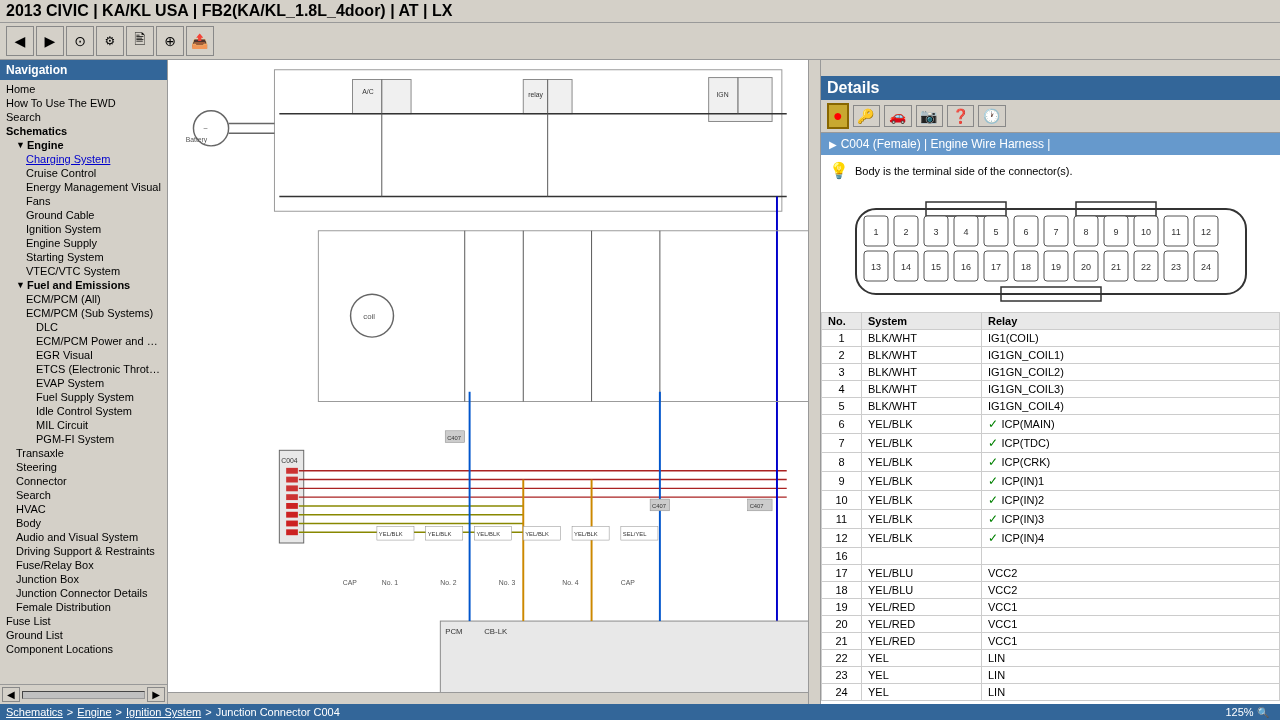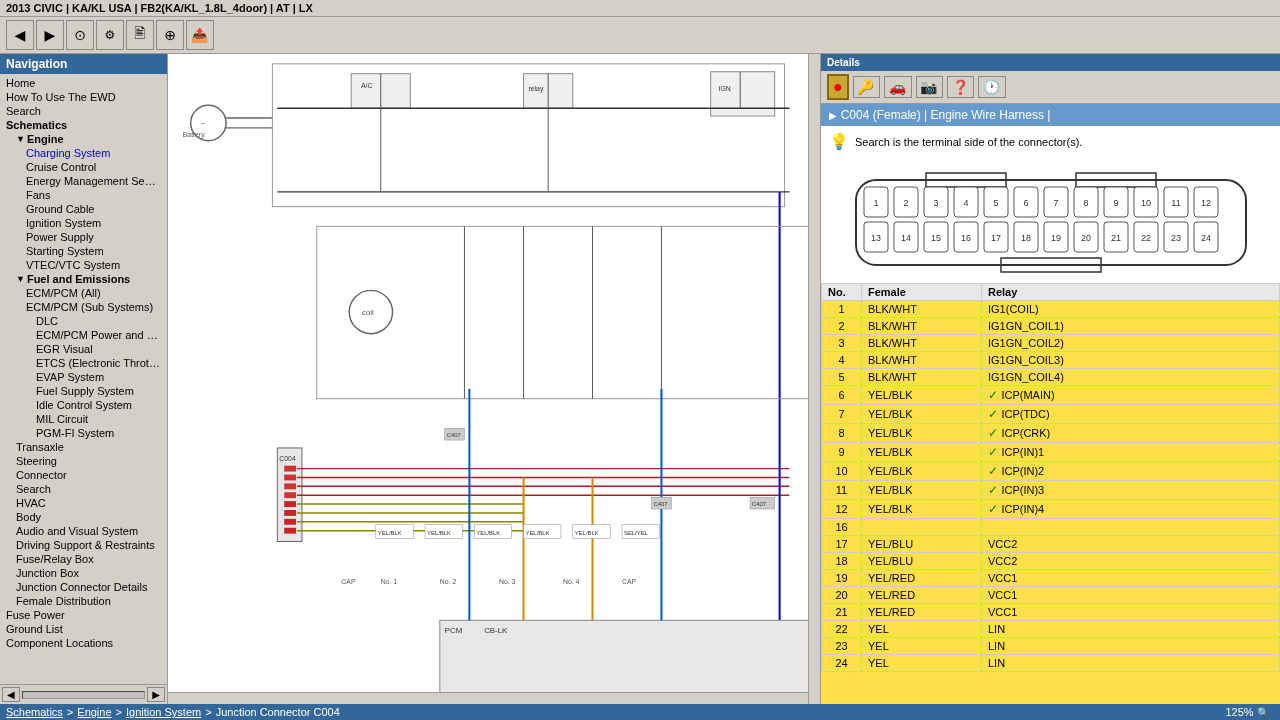--- a/index.html
+++ b/index.html
@@ -9,7 +9,7 @@
     .header-bar {
       background: #d4d0c8;
       padding: 2px 6px;
-      font-size: 11px;
+      font-size: 16px;
       border-bottom: 1px solid #999;
       display: flex;
       align-items: center;

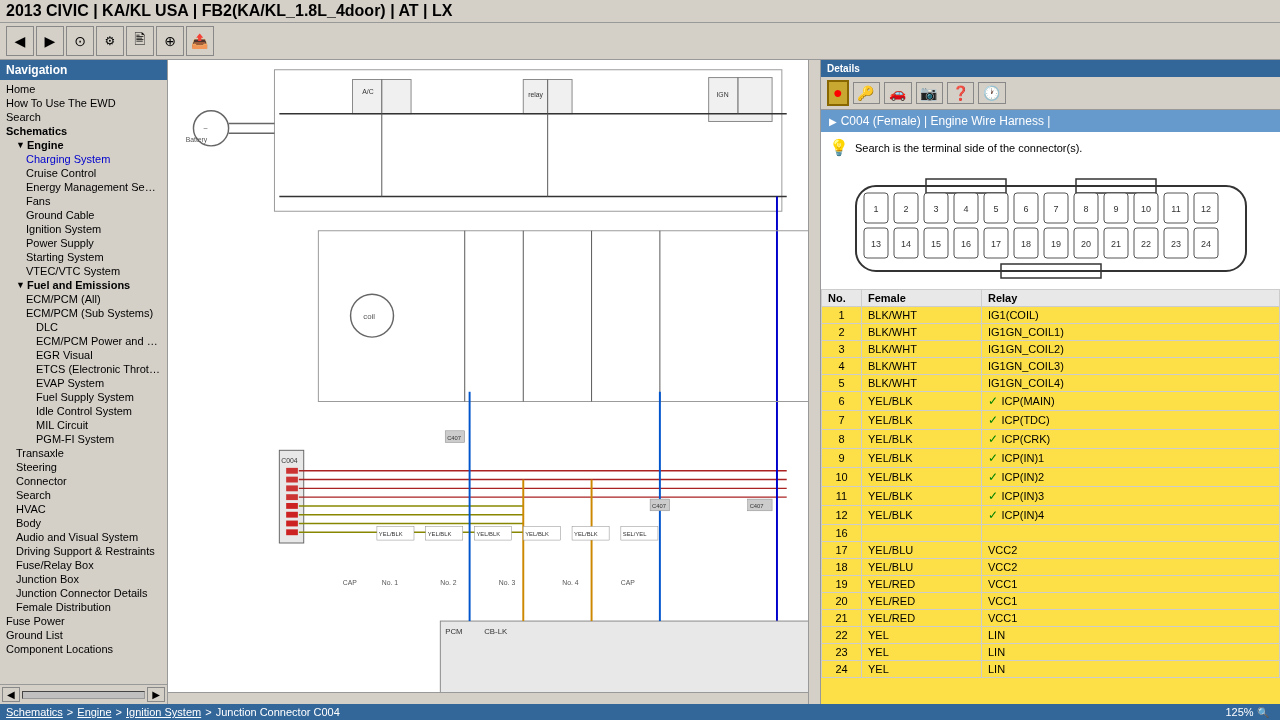--- a/index.html
+++ b/index.html
@@ -106,7 +106,8 @@
       color: white;
       padding: 3px 6px;
       font-weight: bold;
-      font-size: 10px;
+      font-size: 16px;
+      margin-top: 16px;
     }
     .details-toolbar {
       background: #d4d0c8;

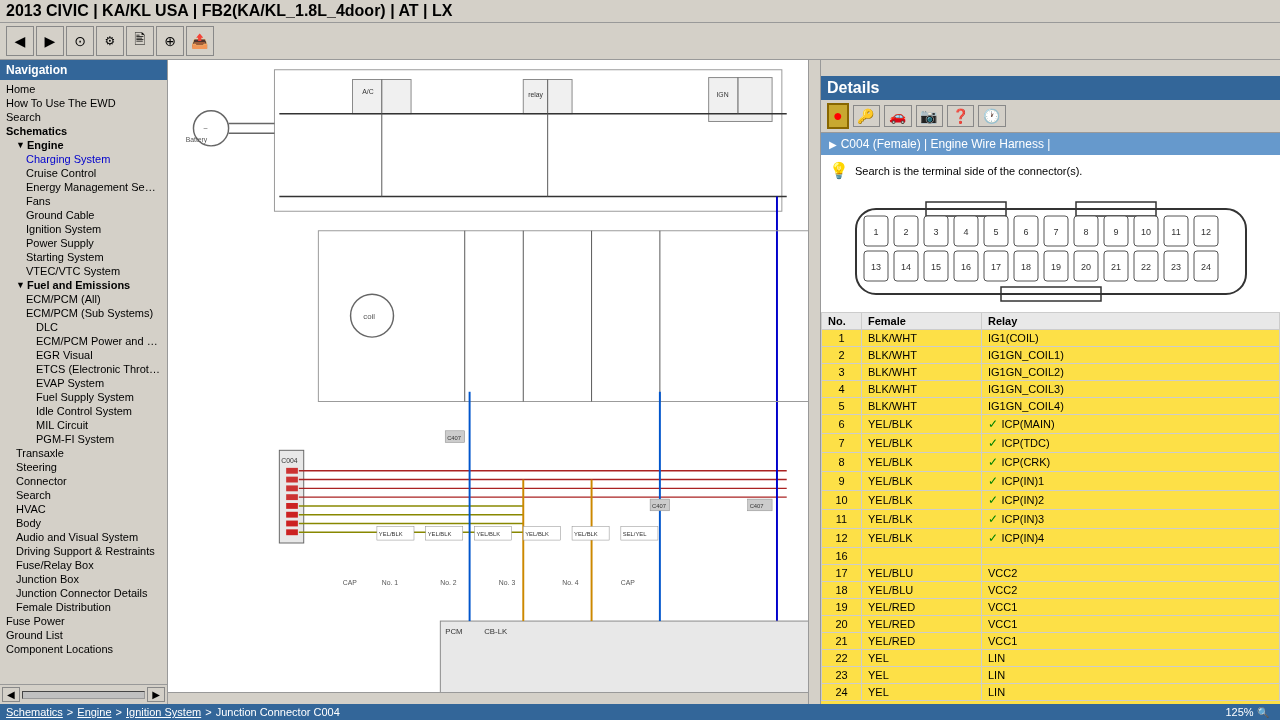--- a/index.html
+++ b/index.html
@@ -74,7 +74,7 @@
     .nav-item.indent1 { padding-left: 14px; }
     .nav-item.indent2 { padding-left: 24px; }
     .nav-item.indent3 { padding-left: 34px; }
-    .nav-item.active { color: #0000cc; }
+    .nav-item.active { color: #0000cc; text-decoration: underline; }
     .nav-scroll-bar {
       display: flex;
       align-items: center;

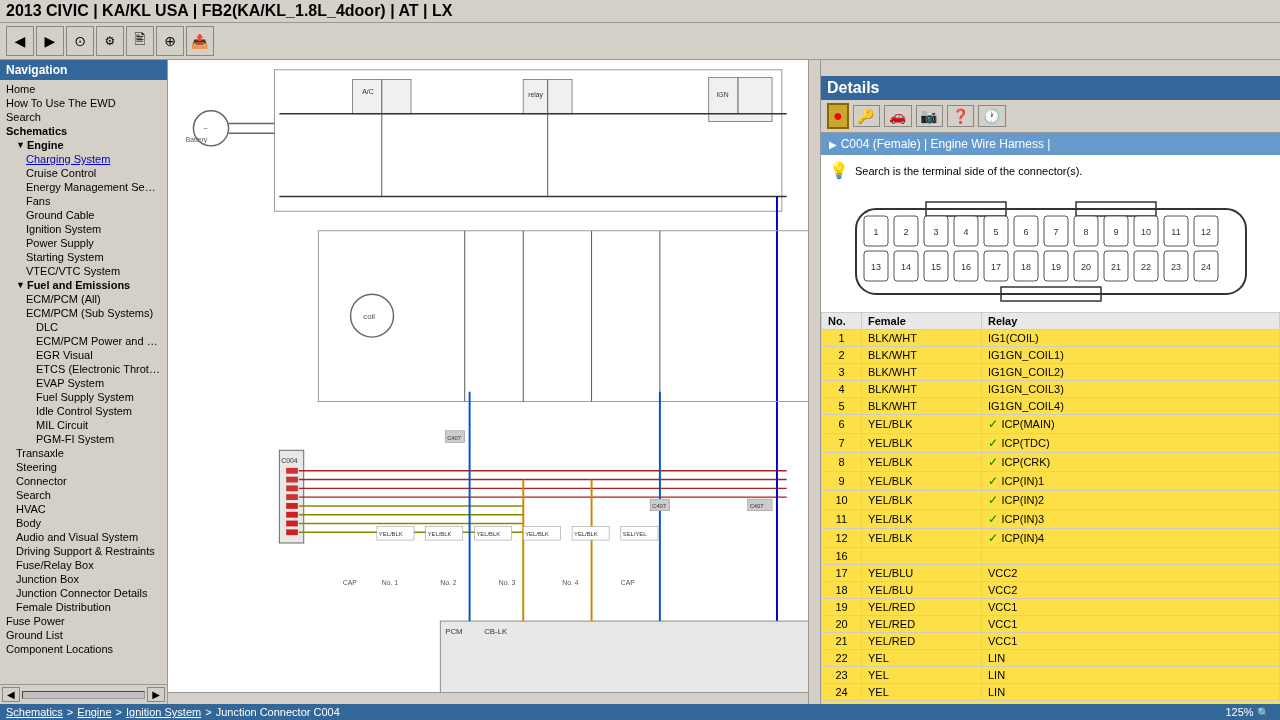--- a/index.html
+++ b/index.html
@@ -425,7 +425,7 @@
 
     <div class="connector-info">
       <span class="bulb-icon">💡</span>
-      <span>Search is the terminal side of the connector(s).</span>
+      <span>Body is the terminal side of the connector(s).</span>
     </div>
 
     <div class="connector-diagram">

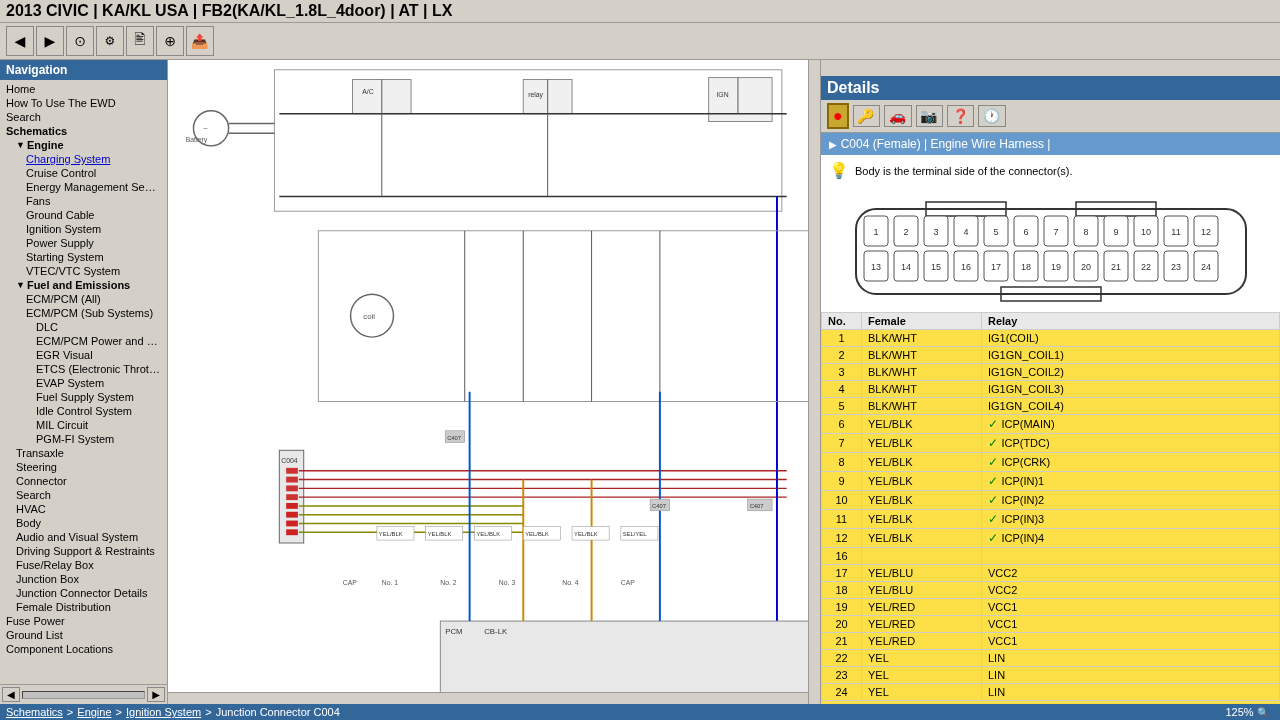--- a/index.html
+++ b/index.html
@@ -249,7 +249,7 @@
       <div class="nav-item bold indent1" style="display:flex;align-items:center;gap:2px;"><span style="font-size:9px;">▼</span>Engine</div>
       <div class="nav-item indent2 active">Charging System</div>
       <div class="nav-item indent2">Cruise Control</div>
-      <div class="nav-item indent2">Energy Management Search</div>
+      <div class="nav-item indent2">Energy Management Visual</div>
       <div class="nav-item indent2">Fans</div>
       <div class="nav-item indent2">Ground Cable</div>
       <div class="nav-item indent2">Ignition System</div>

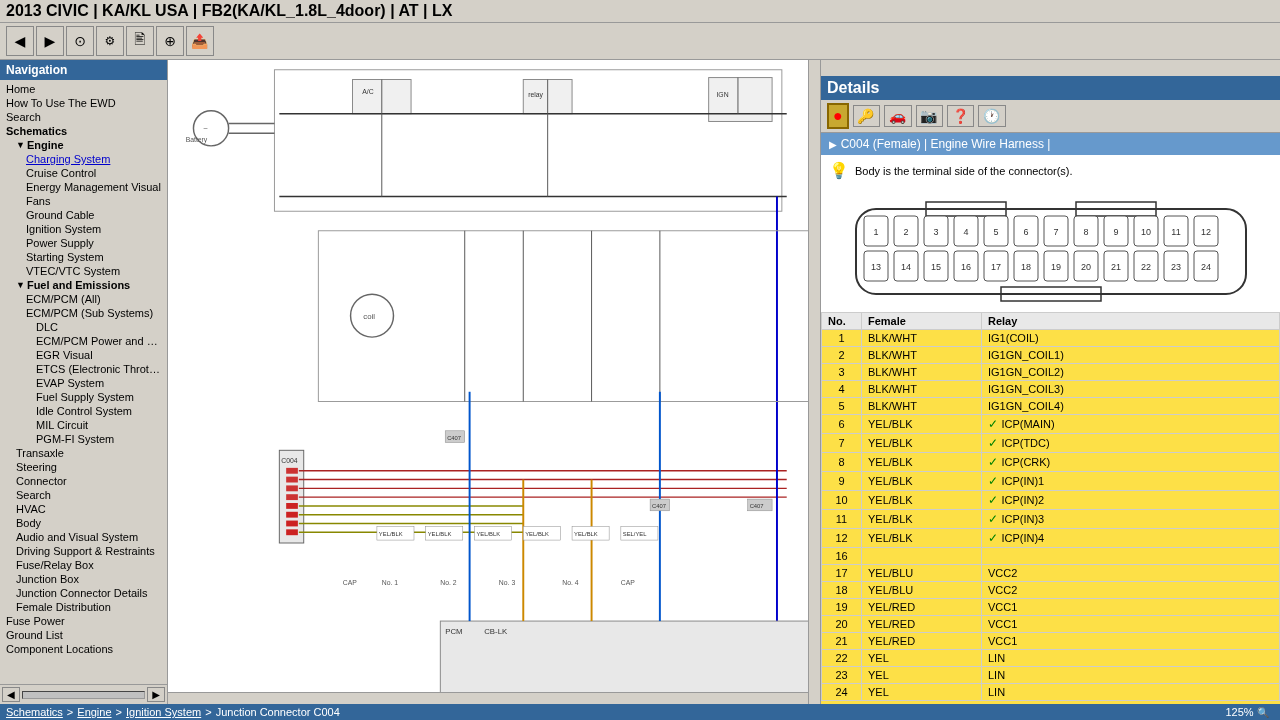--- a/index.html
+++ b/index.html
@@ -253,7 +253,7 @@
       <div class="nav-item indent2">Fans</div>
       <div class="nav-item indent2">Ground Cable</div>
       <div class="nav-item indent2">Ignition System</div>
-      <div class="nav-item indent2">Power Supply</div>
+      <div class="nav-item indent2">Engine Supply</div>
       <div class="nav-item indent2">Starting System</div>
       <div class="nav-item indent2">VTEC/VTC System</div>
       <div class="nav-item bold indent1" style="display:flex;align-items:center;gap:2px;"><span style="font-size:9px;">▼</span>Fuel and Emissions</div>

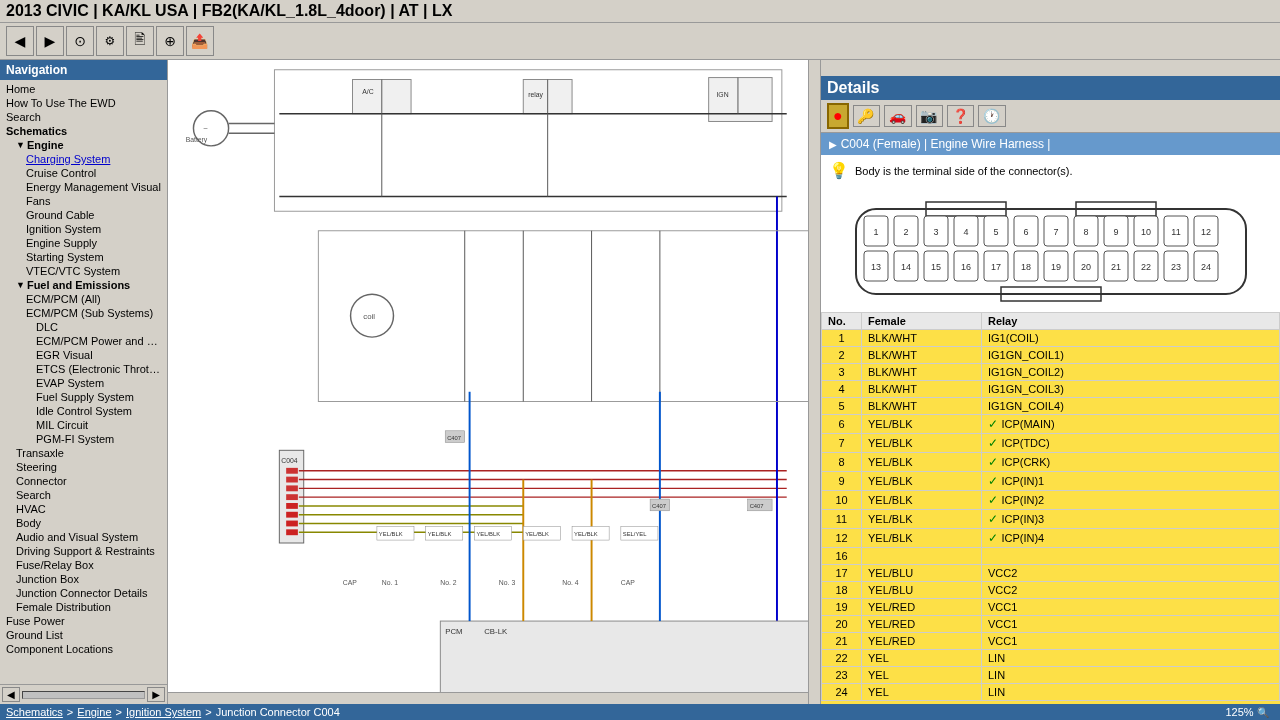--- a/index.html
+++ b/index.html
@@ -157,7 +157,7 @@
     .pin-table {
       flex: 1;
       overflow-y: auto;
-      background: #fde047;
+      background: #ffffff;
     }
     .pin-table table {
       width: 100%;

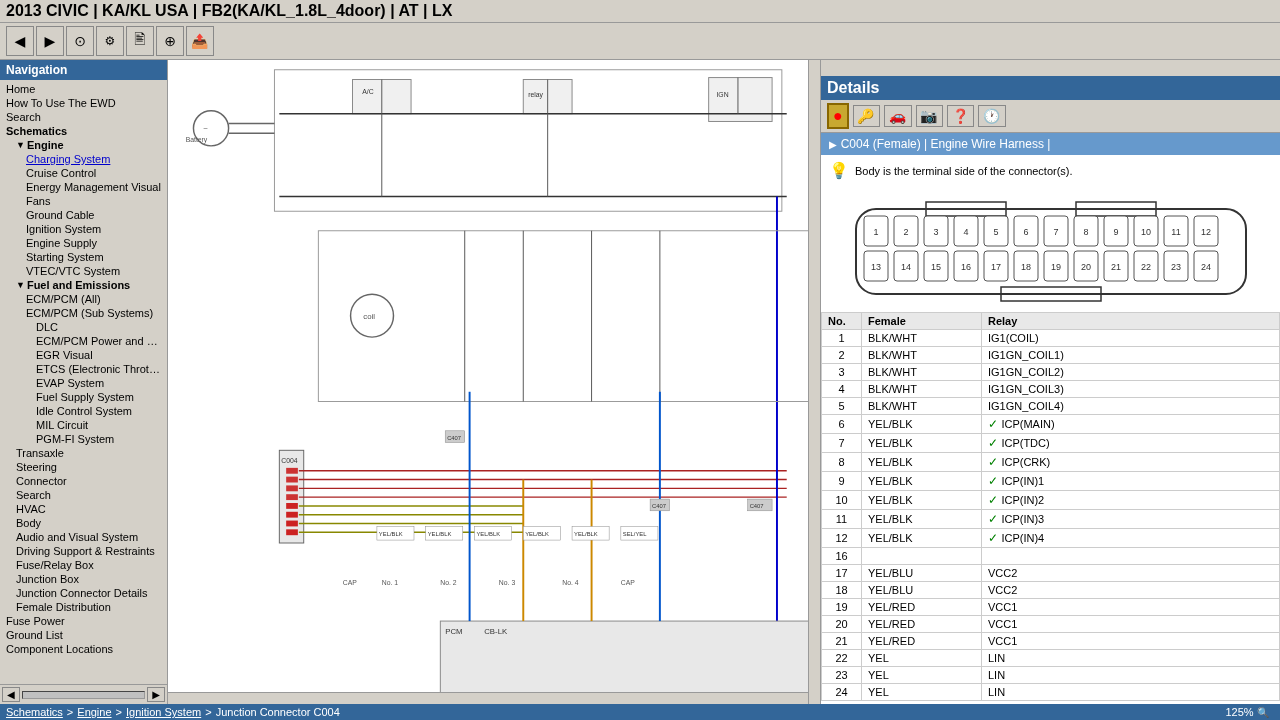--- a/index.html
+++ b/index.html
@@ -523,7 +523,7 @@
         <thead>
           <tr>
             <th style="width:40px;">No.</th>
-            <th style="width:120px;">Female</th>
+            <th style="width:120px;">System</th>
             <th>Relay</th>
           </tr>
         </thead>

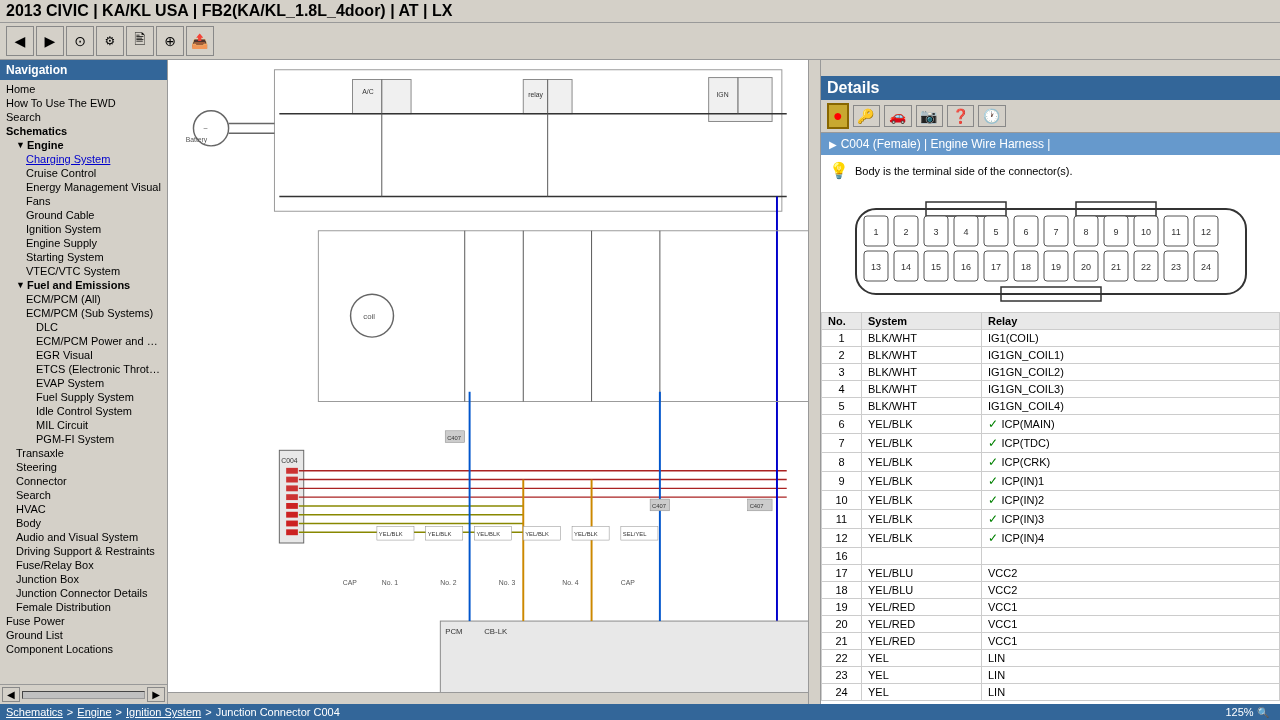--- a/index.html
+++ b/index.html
@@ -280,7 +280,7 @@
       <div class="nav-item indent1">Junction Box</div>
       <div class="nav-item indent1">Junction Connector Details</div>
       <div class="nav-item indent1">Female Distribution</div>
-      <div class="nav-item">Fuse Power</div>
+      <div class="nav-item">Fuse List</div>
       <div class="nav-item">Ground List</div>
       <div class="nav-item">Component Locations</div>
     </div>

